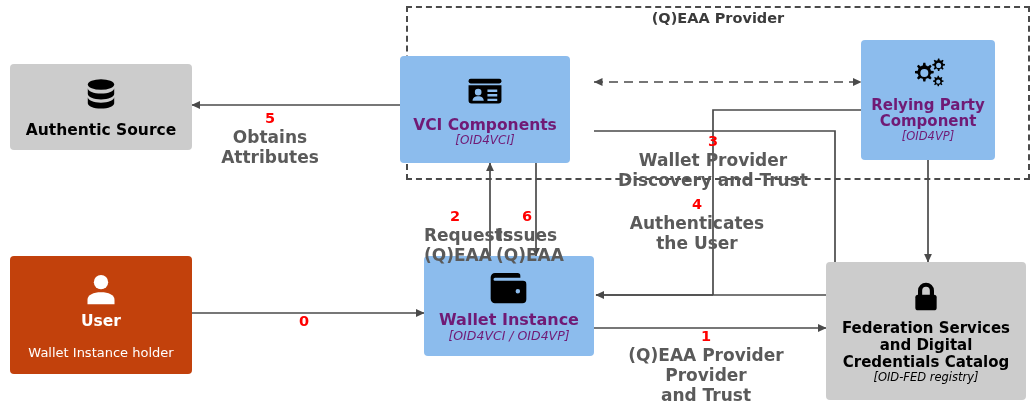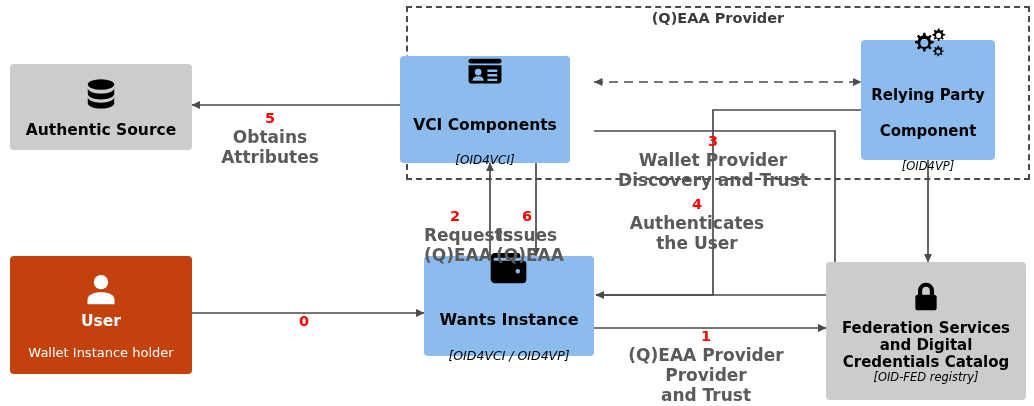--- a/index.html
+++ b/index.html
@@ -19,7 +19,7 @@
   .node .title{font-weight:bold;line-height:1.12;}
   .node .sub{font-style:italic;line-height:1.15;}
 
-  .n-blue{background:#8cbced;color:#000000;gap:20px;}
+  .n-blue{background:#8cbced;color:#701a75;}
   .n-grey{background:#cccccc;color:#000000;}
   .n-navy{background:#c2410c;color:#ffffff;}
 

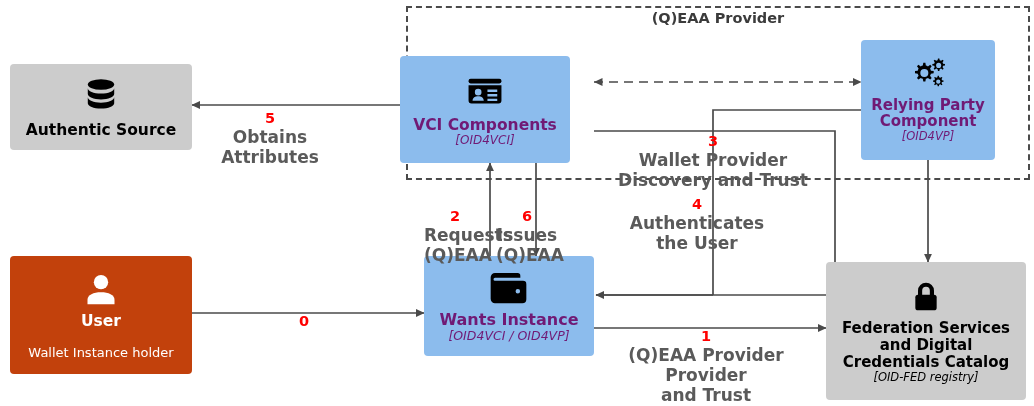--- a/index.html
+++ b/index.html
@@ -160,7 +160,7 @@
                  M18.3,12.6 a1.35,1.35 0 1 0 0,2.7 a1.35,1.35 0 0 0 0,-2.7 z" fill-rule="evenodd"></path>
       </svg>
     </span>
-    <span class="title" style="font-size:16px;margin-top:3px;">Wants Instance</span>
+    <span class="title" style="font-size:16px;margin-top:3px;">Wallet Instance</span>
     <span class="sub" style="font-size:12.5px;">[OID4VCI / OID4VP]</span>
   </div>
 

